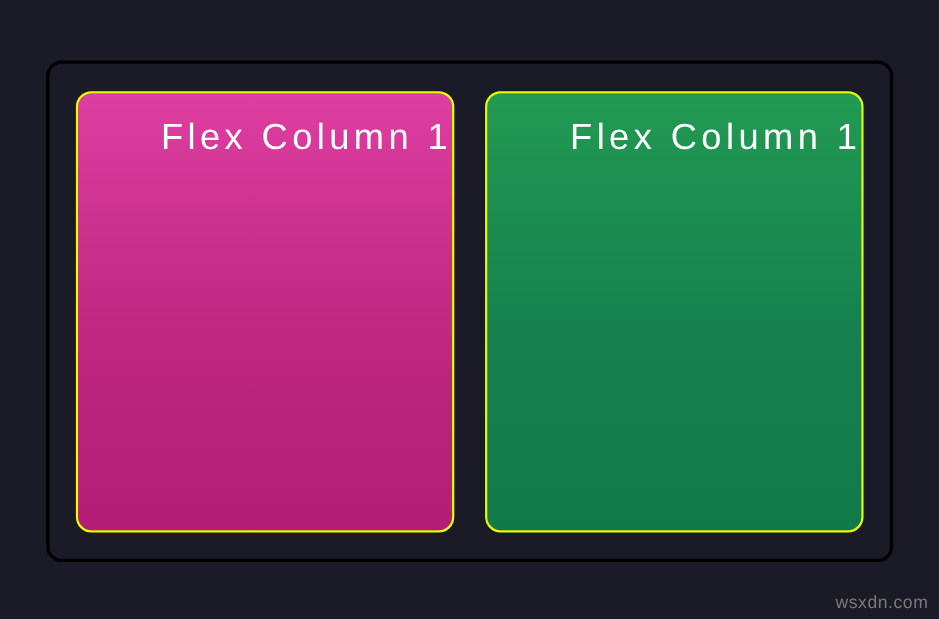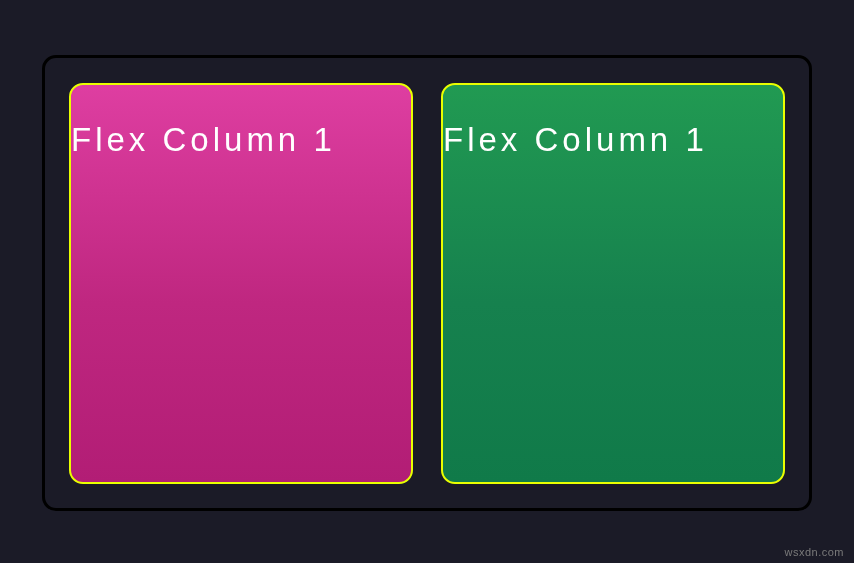--- a/index.html
+++ b/index.html
@@ -33,8 +33,8 @@
       flex: 1;
       border: 2px solid #e9ff00;
       border-radius: 14px;
-      padding-top: 36px;
-      text-align: left;
+      padding-top: 20px;
+      text-align: right;
     }
     .col1 {
       background: linear-gradient(180deg, #de3ea1 0%, #bf2780 55%, #b21d75 100%);

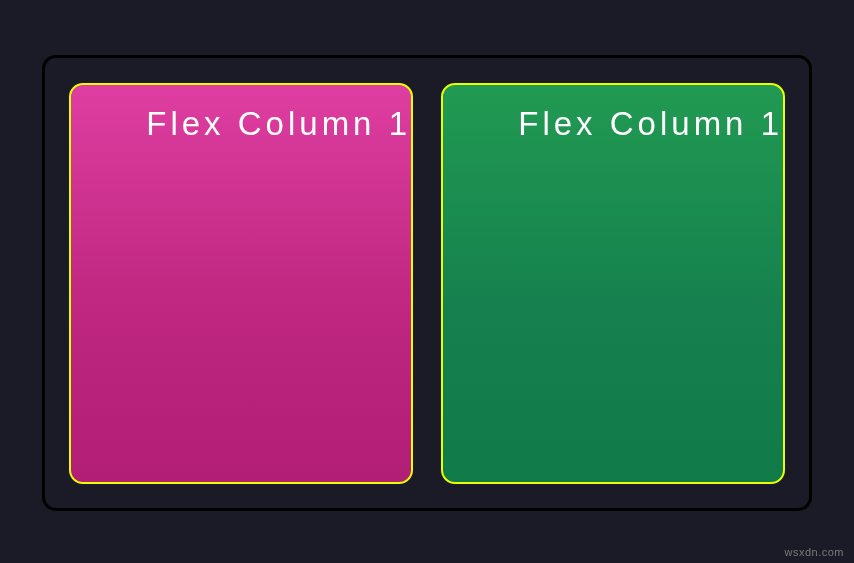--- a/index.html
+++ b/index.html
@@ -52,7 +52,7 @@
       position: absolute;
       bottom: 5px;
       right: 10px;
-      font-size: 11px;
+      font-size: 16px;
       color: #7a7a7a;
       letter-spacing: 0.5px;
     }

